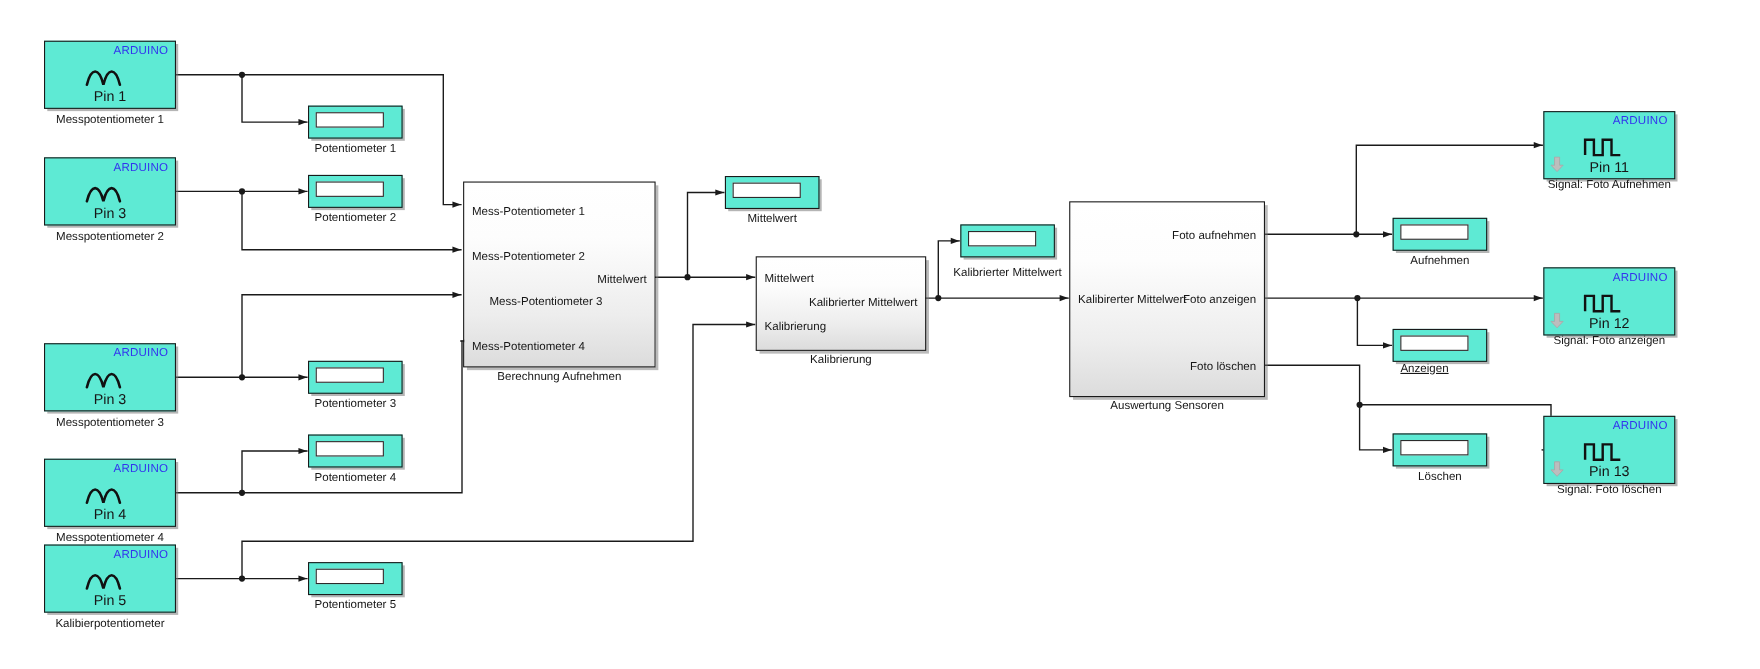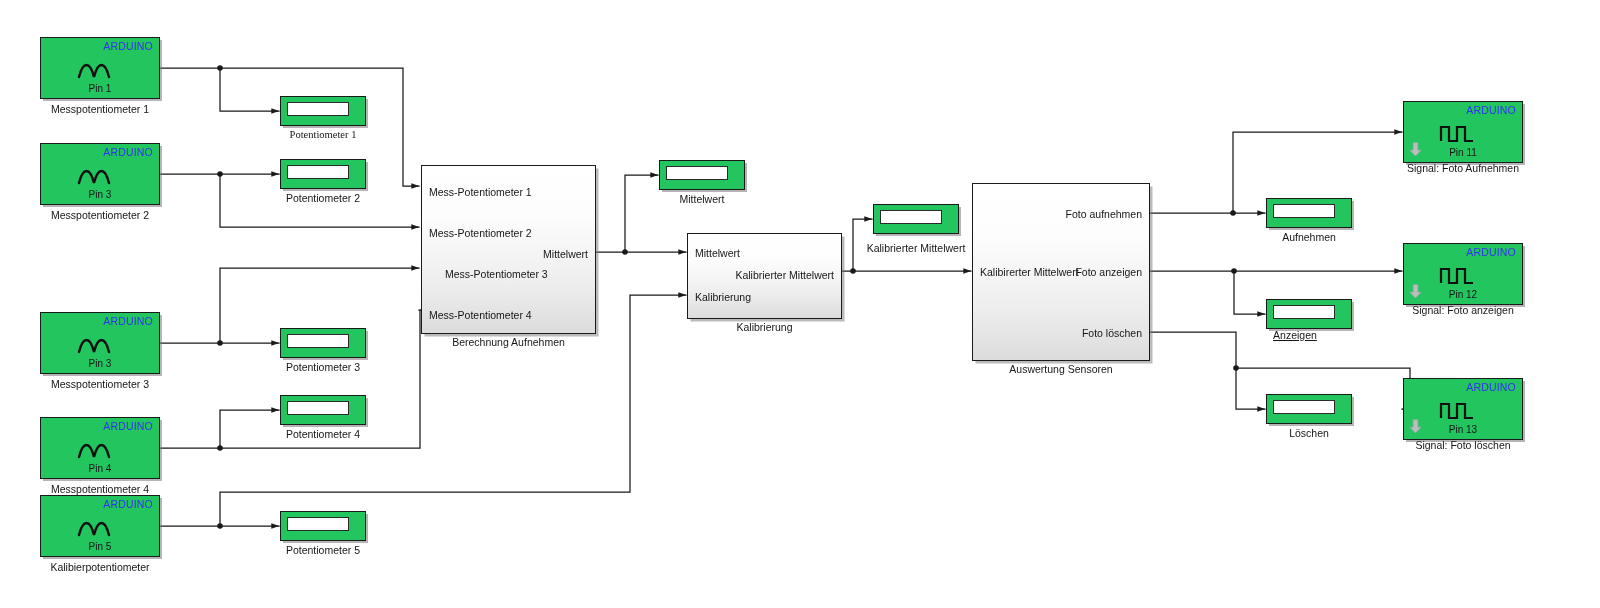--- a/index.html
+++ b/index.html
@@ -29,7 +29,7 @@
   .blk {
     position: absolute;
     box-sizing: border-box;
-    background: #22c55e;
+    background: #5eead4;
     border: 1.3px solid #1a1a1a;
     box-shadow: 2.5px 2.5px 0 -0.5px rgba(120,120,120,0.55);
   }

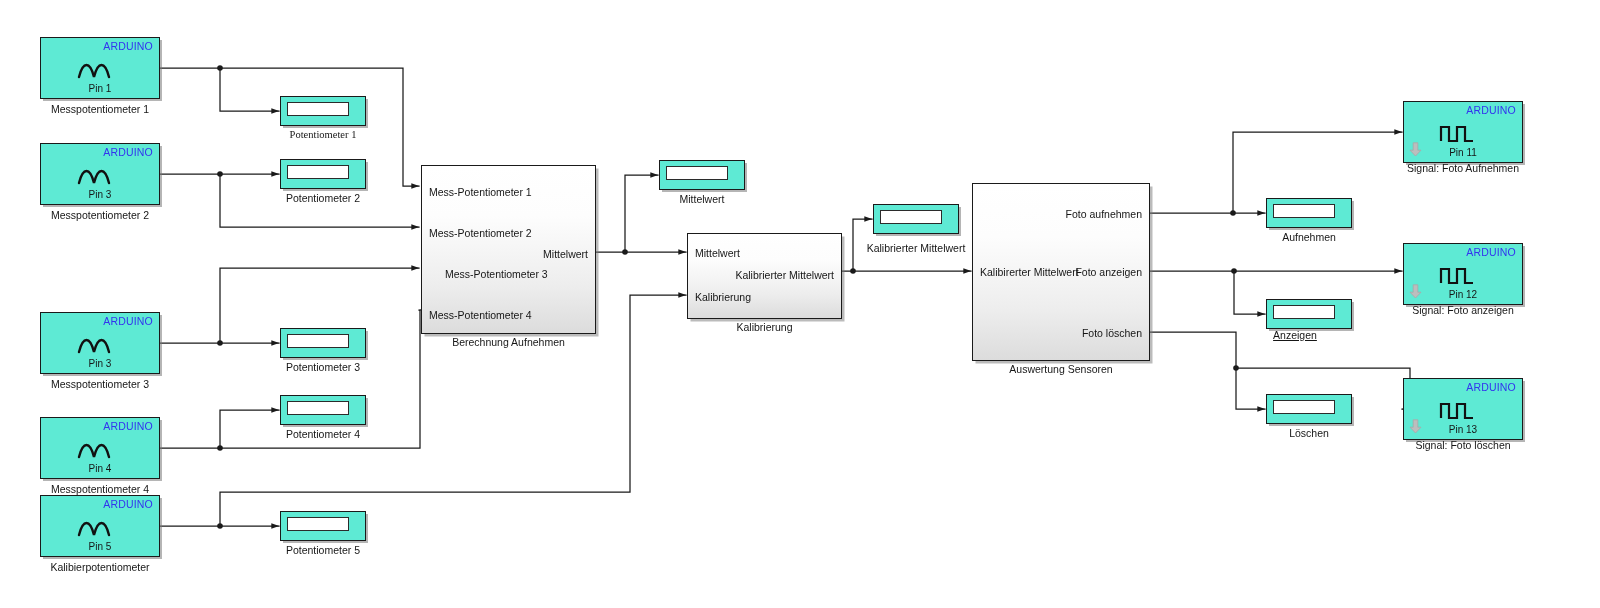--- a/index.html
+++ b/index.html
@@ -59,7 +59,7 @@
     left: 0;
     width: 100%;
     text-align: center;
-    font-size: 10px;
+    font-size: 13px;
     color: #161616;
     line-height: 1;
   }

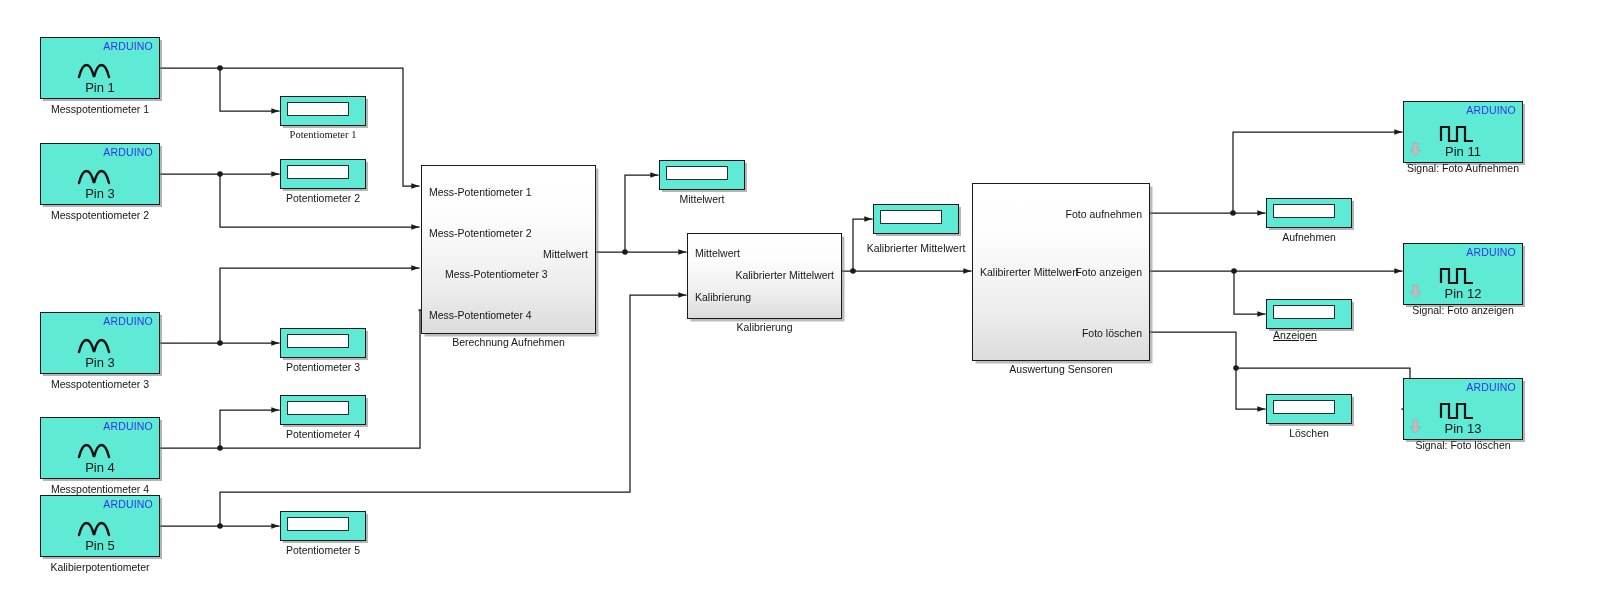--- a/index.html
+++ b/index.html
@@ -218,7 +218,7 @@
   <div class="blk disp-blk" style="left:280px; top:96px;">
     <div class="disp-inner"></div>
   </div>
-  <span class="cap" style="left:280px; top:130px; width:86px;font-family:Liberation Serif, serif;">Potentiometer 1</span>
+  <span class="cap" style="left:280px; top:130px; width:86px;">Potentiometer 1</span>
 
   <div class="blk disp-blk" style="left:280px; top:159px;">
     <div class="disp-inner"></div>

